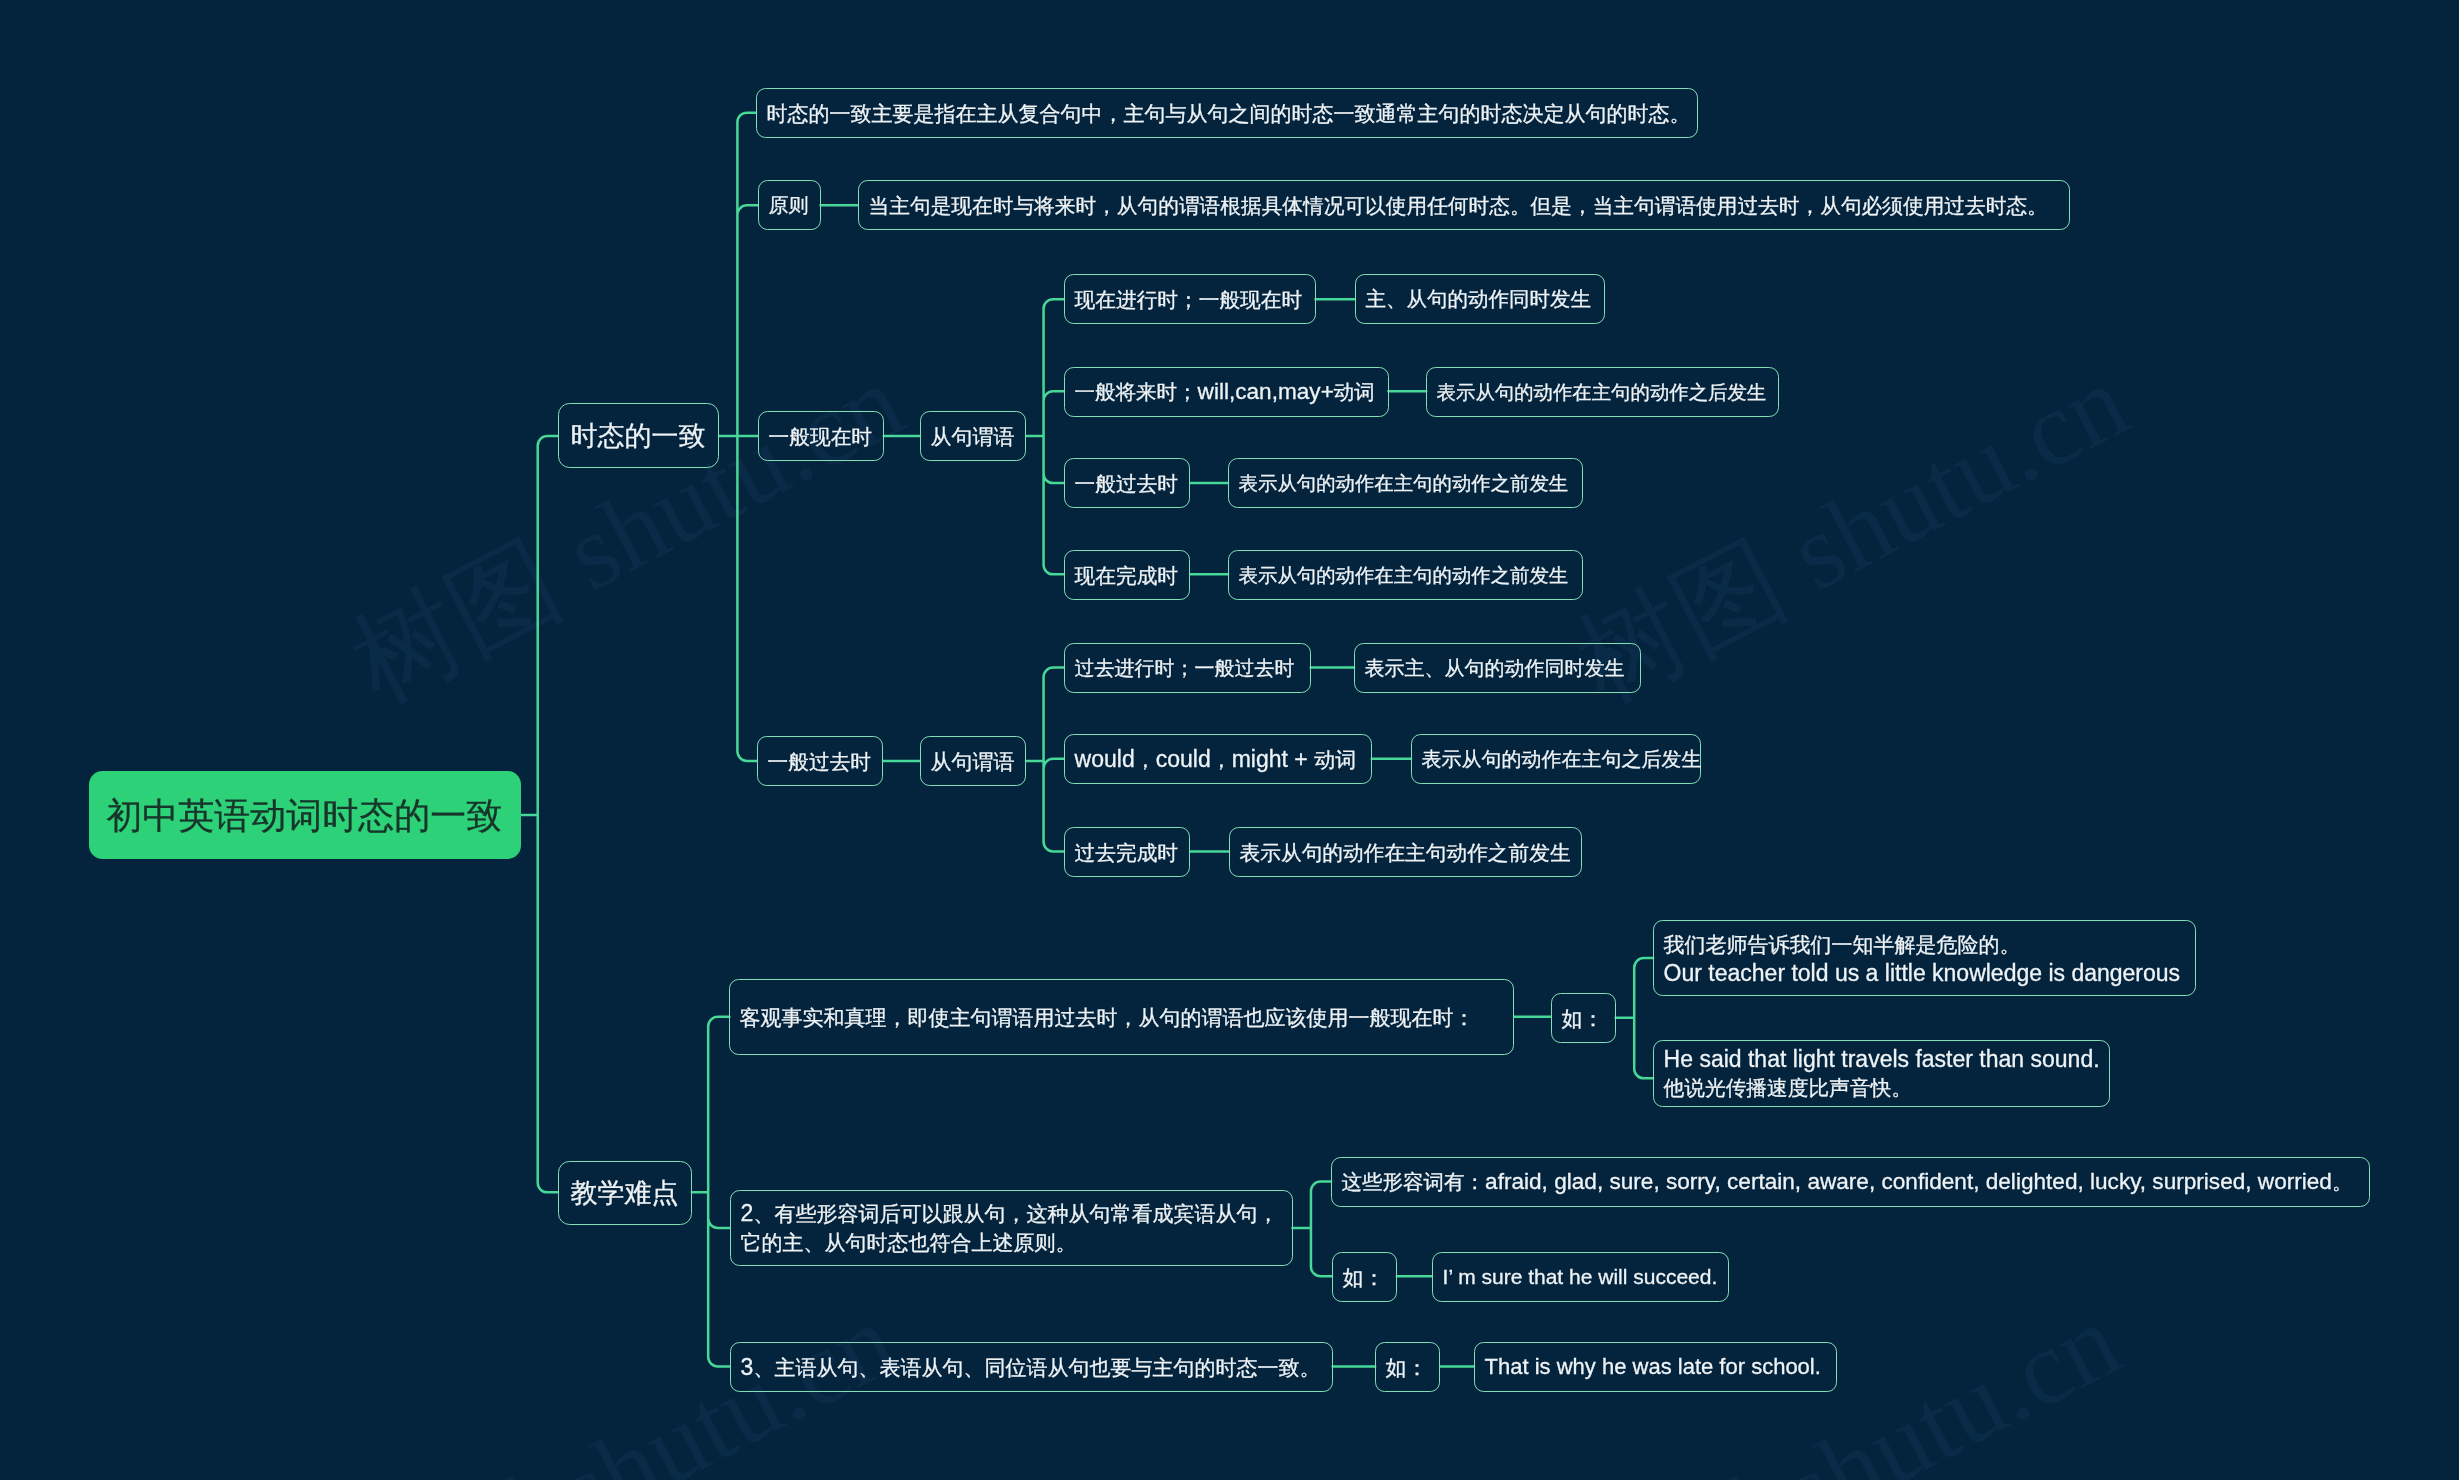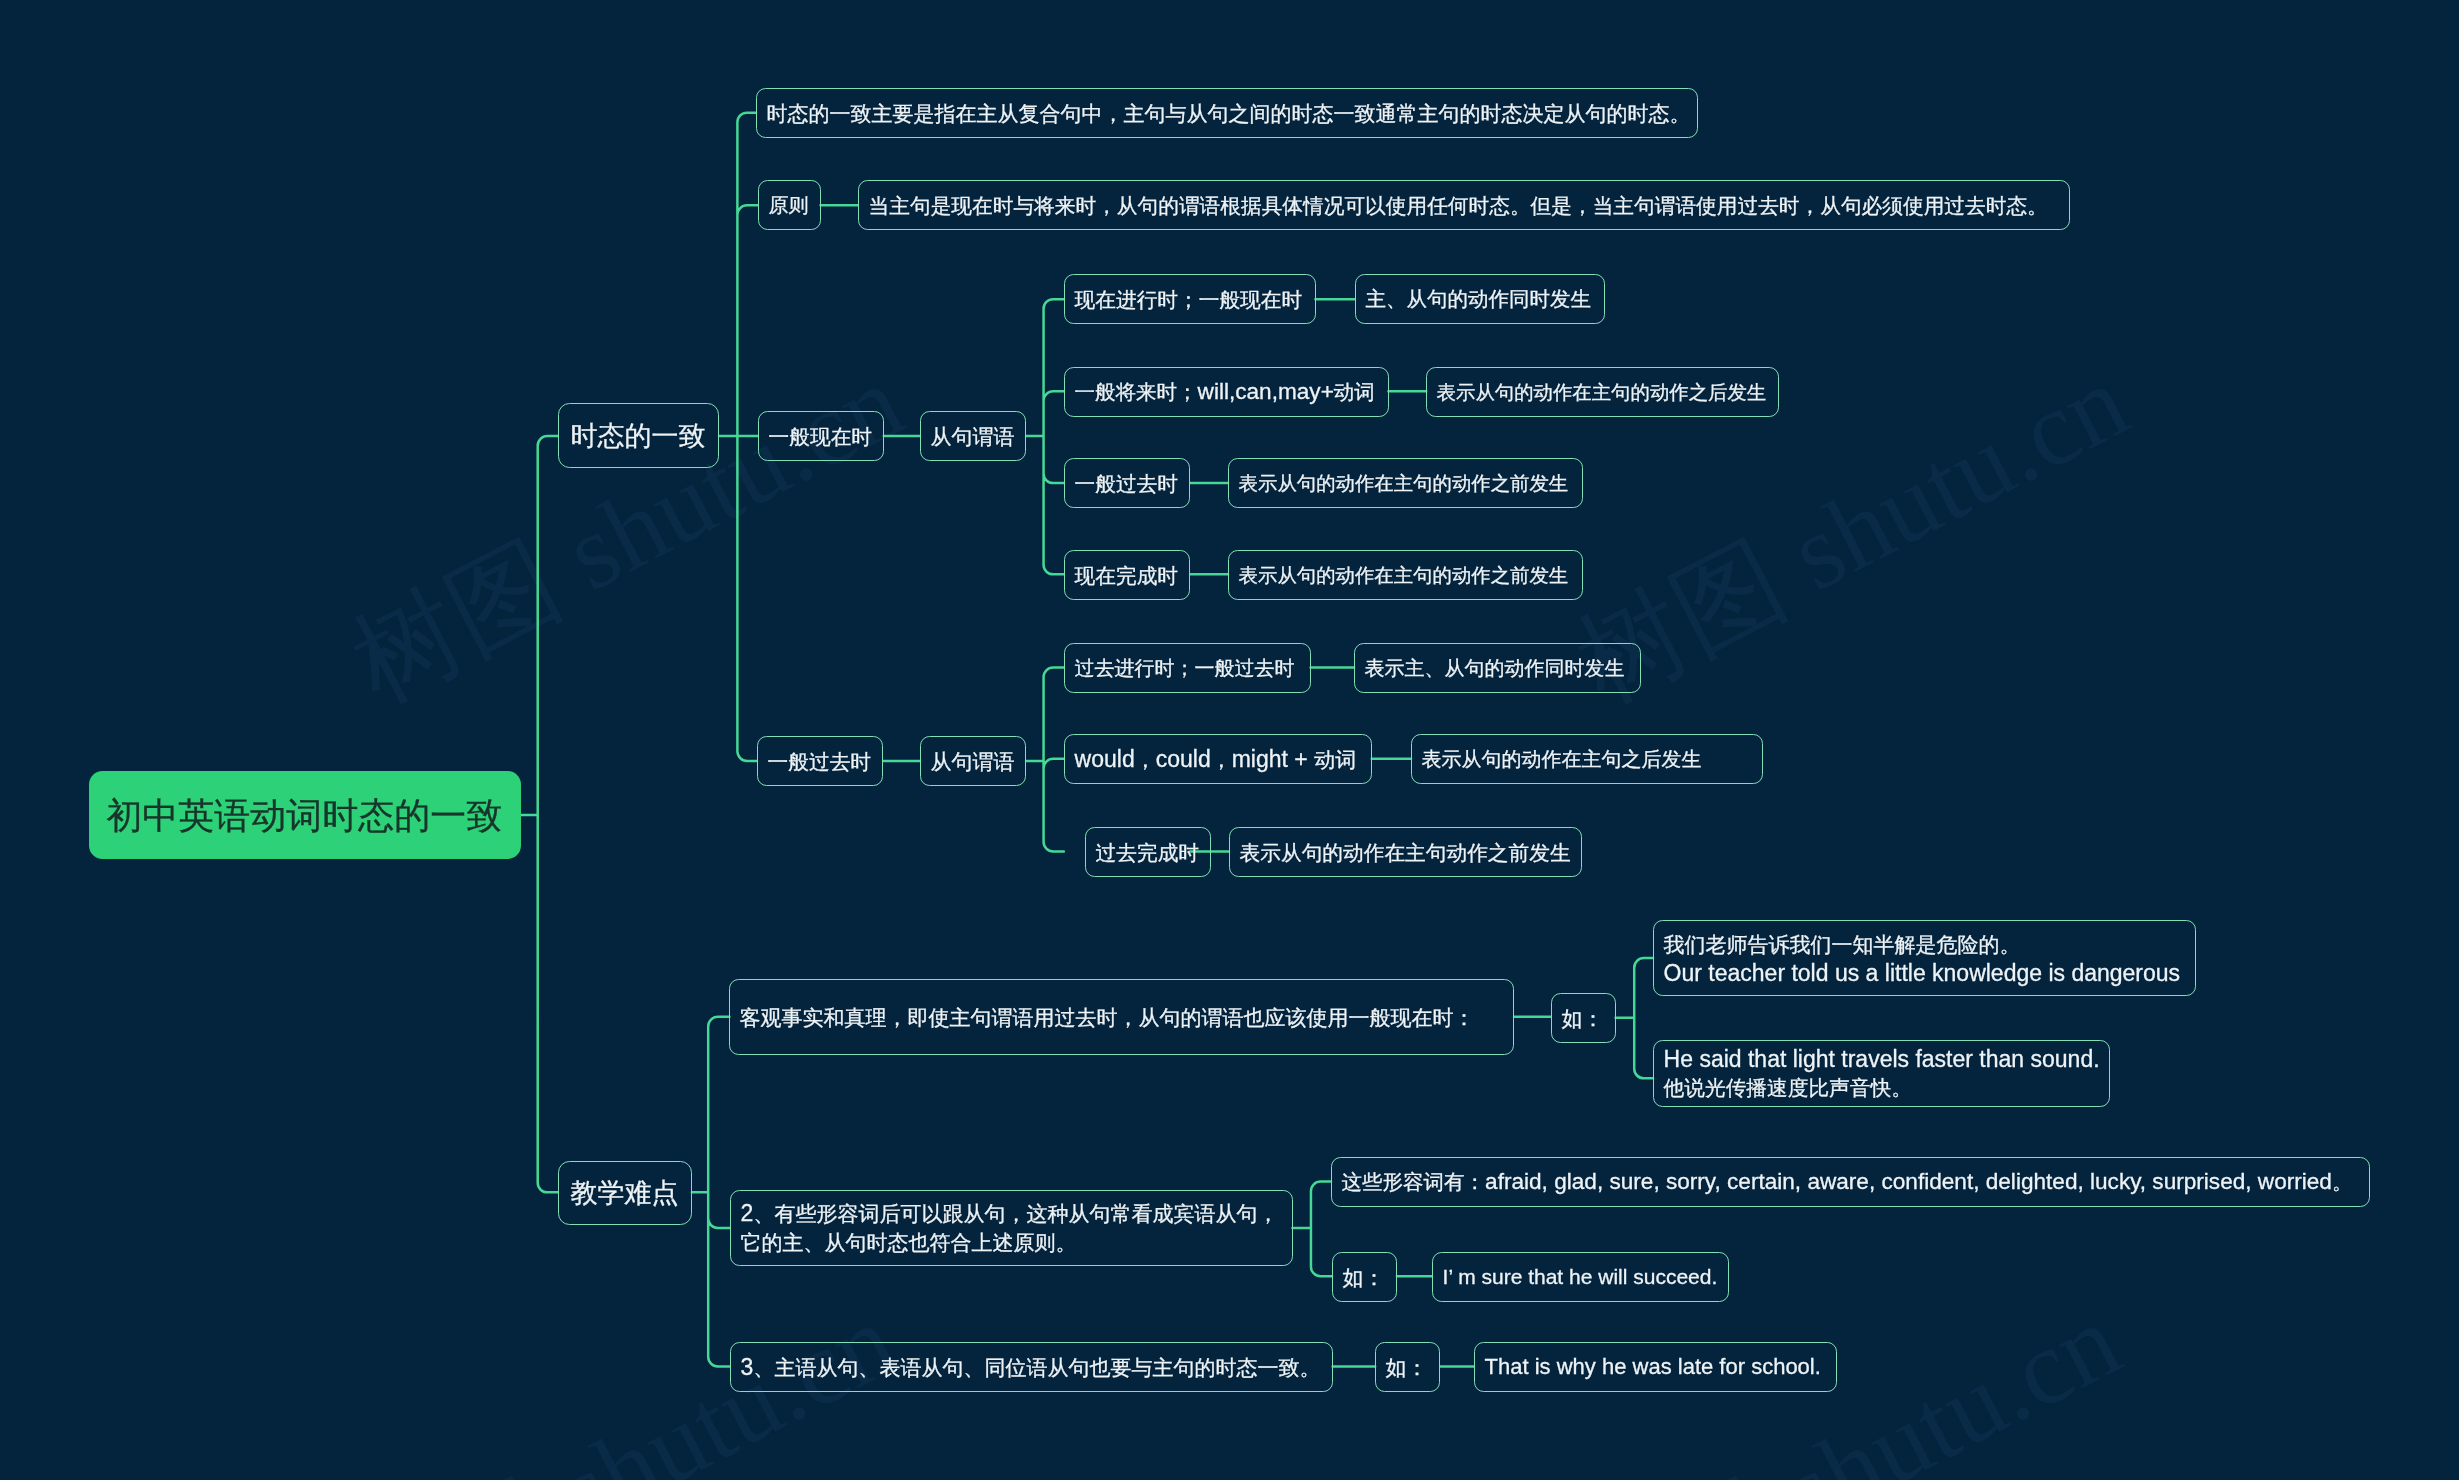--- a/index.html
+++ b/index.html
@@ -72,7 +72,7 @@
     <div class="node" id="nd-r5" style="left: 1064px; top: 643px; width: 247px; height: 50px; font-size: 22.3px;"><span class="txt"><span class="tl"><span class="cjk" style="font-size: 20px;">过去进行时；一般过去时</span></span></span></div>
     <div class="node" id="nd-r5a" style="left: 1354px; top: 643px; width: 287px; height: 50px; font-size: 22.3px;"><span class="txt"><span class="tl"><span class="cjk" style="font-size: 20px;">表示主、从句的动作同时发生</span></span></span></div>
     <div class="node" id="nd-r6" style="left: 1064px; top: 734px; width: 308px; height: 50px;"><span class="txt"><span class="tl"><span>would</span><span class="cjk">，</span><span>could</span><span class="cjk">，</span><span>might + </span><span class="cjk">动词</span></span></span></div>
-    <div class="node" id="nd-r6a" style="left: 1411px; top: 734px; width: 352px; height: 50px; font-size: 22px;"><span class="txt"><span class="tl"><span class="cjk" style="font-size: 20px;">表示从句的动作在主句之后发生</span></span></span></div>
+    <div class="node" id="nd-r6a" style="left: 1411px; top: 734px; width: 290px; height: 50px; font-size: 22px;"><span class="txt"><span class="tl"><span class="cjk" style="font-size: 20px;">表示从句的动作在主句之后发生</span></span></span></div>
     <div class="node" id="nd-r7" style="left: 1064px; top: 827px; width: 126px; height: 50px; font-size: 23px; margin-left: 21px;"><span class="txt"><span class="tl"><span class="cjk" style="font-size: 20.7px;">过去完成时</span></span></span></div>
     <div class="node" id="nd-r7a" style="left: 1229px; top: 827px; width: 353px; height: 50px; font-size: 23px;"><span class="txt"><span class="tl"><span class="cjk" style="font-size: 20.7px;">表示从句的动作在主句动作之前发生</span></span></span></div>
     <div class="node" id="nd-b2c1" style="left: 729px; top: 979px; width: 785px; height: 76px;"><span class="txt"><span class="tl"><span class="cjk">客观事实和真理，即使主句谓语用过去时，从句的谓语也应该使用一般现在时：</span></span></span></div>

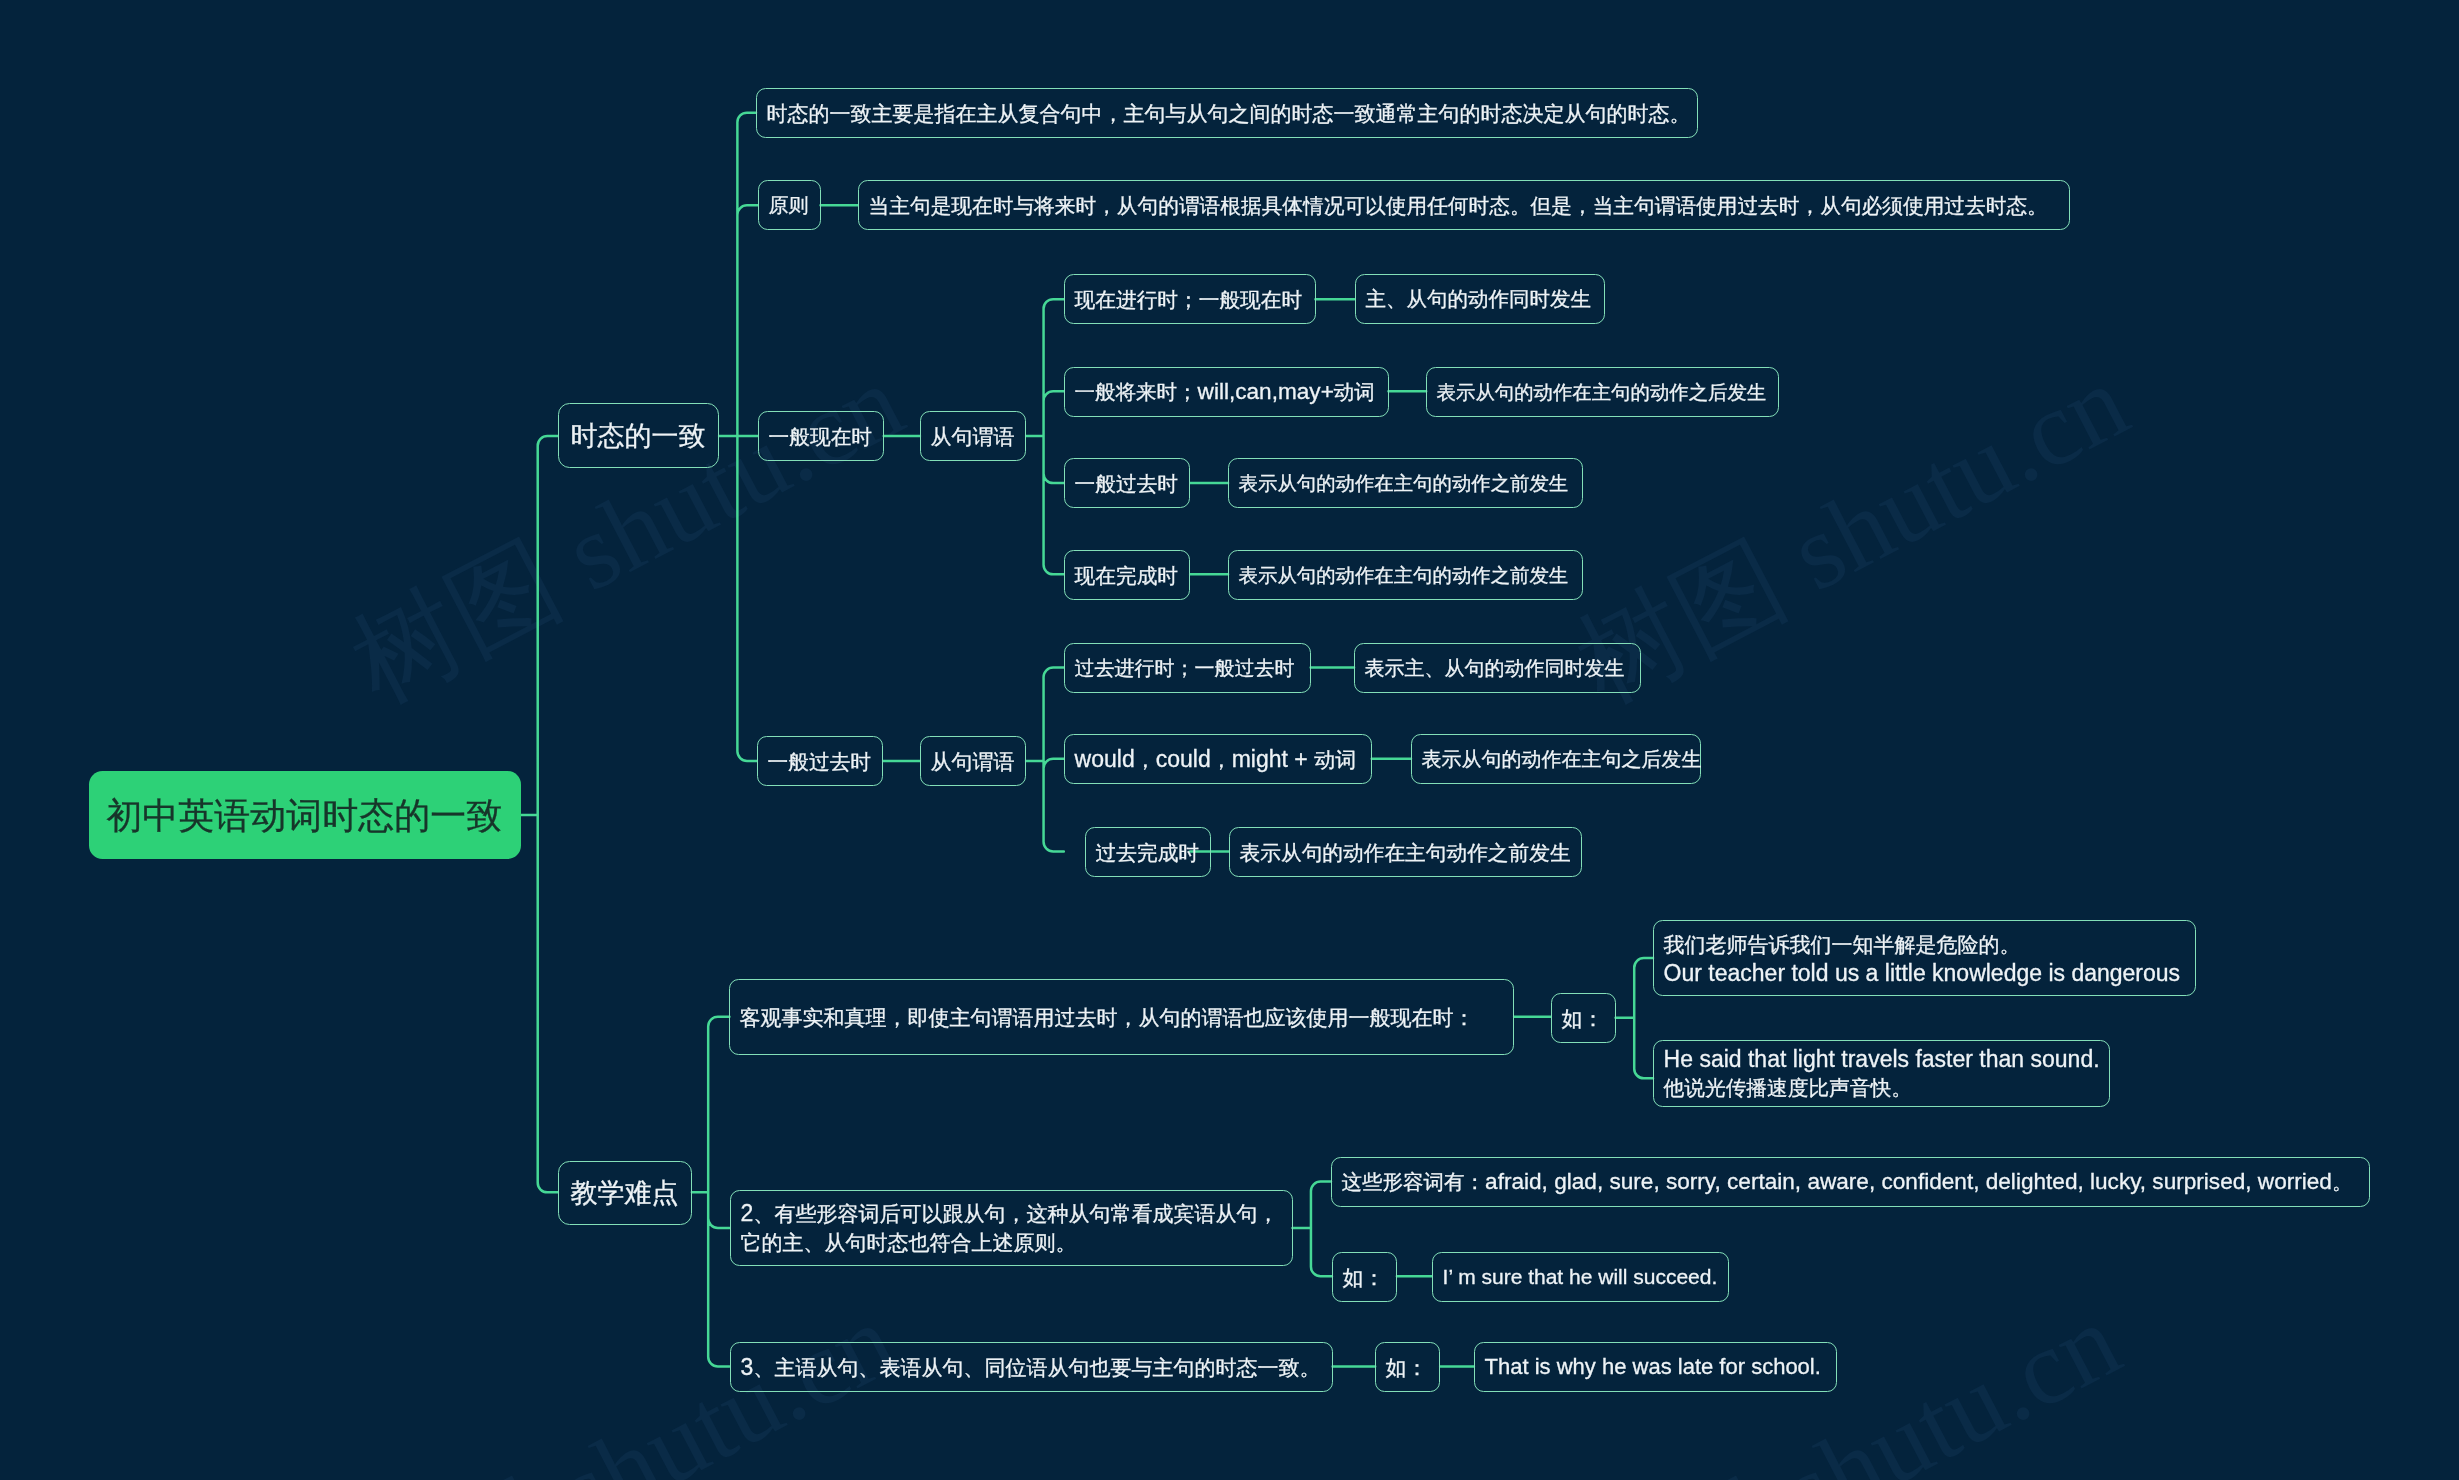--- a/index.html
+++ b/index.html
@@ -73,7 +73,7 @@
     <div class="node" id="nd-r5a" style="left: 1354px; top: 643px; width: 287px; height: 50px; font-size: 22.3px;"><span class="txt"><span class="tl"><span class="cjk" style="font-size: 20px;">表示主、从句的动作同时发生</span></span></span></div>
     <div class="node" id="nd-r6" style="left: 1064px; top: 734px; width: 308px; height: 50px;"><span class="txt"><span class="tl"><span>would</span><span class="cjk">，</span><span>could</span><span class="cjk">，</span><span>might + </span><span class="cjk">动词</span></span></span></div>
     <div class="node" id="nd-r6a" style="left: 1411px; top: 734px; width: 290px; height: 50px; font-size: 22px;"><span class="txt"><span class="tl"><span class="cjk" style="font-size: 20px;">表示从句的动作在主句之后发生</span></span></span></div>
-    <div class="node" id="nd-r7" style="left: 1064px; top: 827px; width: 126px; height: 50px; font-size: 23px; margin-left: 21px;"><span class="txt"><span class="tl"><span class="cjk" style="font-size: 20.7px;">过去完成时</span></span></span></div>
+    <div class="node" id="nd-r7" style="left: 1064px; top: 827px; width: 126px; height: 50px; font-size: 23px;"><span class="txt"><span class="tl"><span class="cjk" style="font-size: 20.7px;">过去完成时</span></span></span></div>
     <div class="node" id="nd-r7a" style="left: 1229px; top: 827px; width: 353px; height: 50px; font-size: 23px;"><span class="txt"><span class="tl"><span class="cjk" style="font-size: 20.7px;">表示从句的动作在主句动作之前发生</span></span></span></div>
     <div class="node" id="nd-b2c1" style="left: 729px; top: 979px; width: 785px; height: 76px;"><span class="txt"><span class="tl"><span class="cjk">客观事实和真理，即使主句谓语用过去时，从句的谓语也应该使用一般现在时：</span></span></span></div>
     <div class="node" id="nd-b2c1r" style="left: 1551px; top: 993px; width: 65px; height: 50px;"><span class="txt"><span class="tl"><span class="cjk">如：</span></span></span></div>

